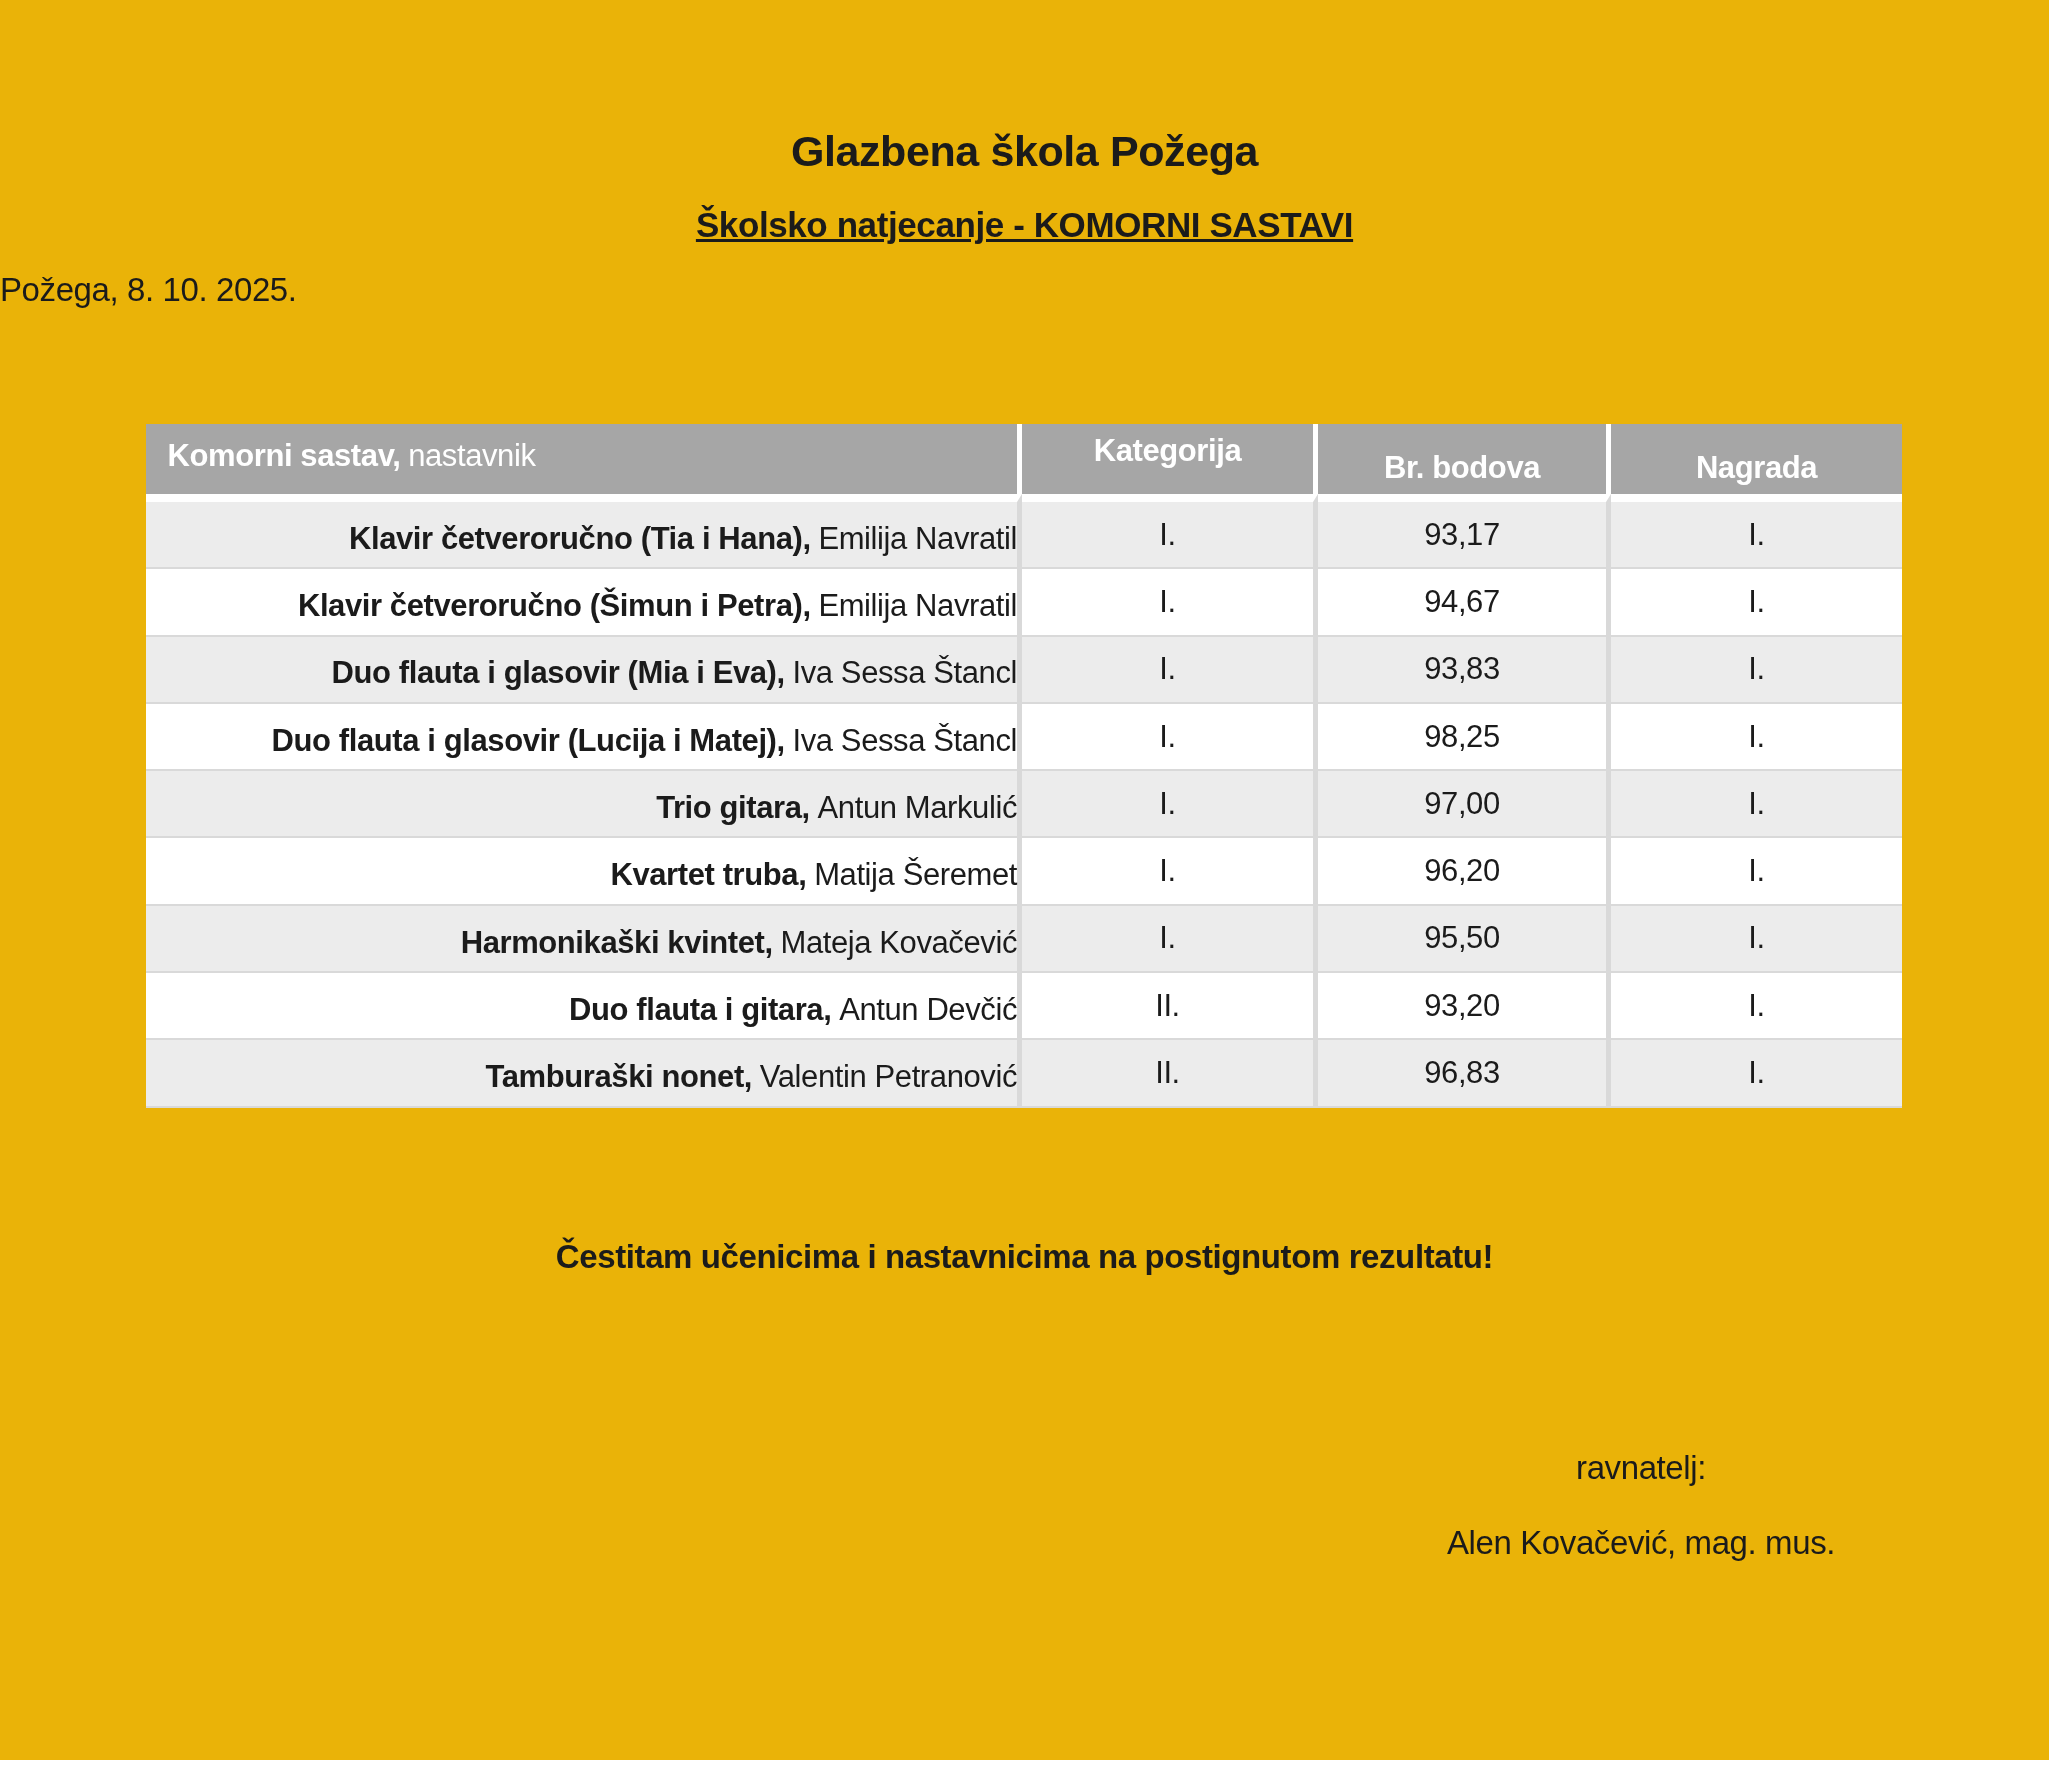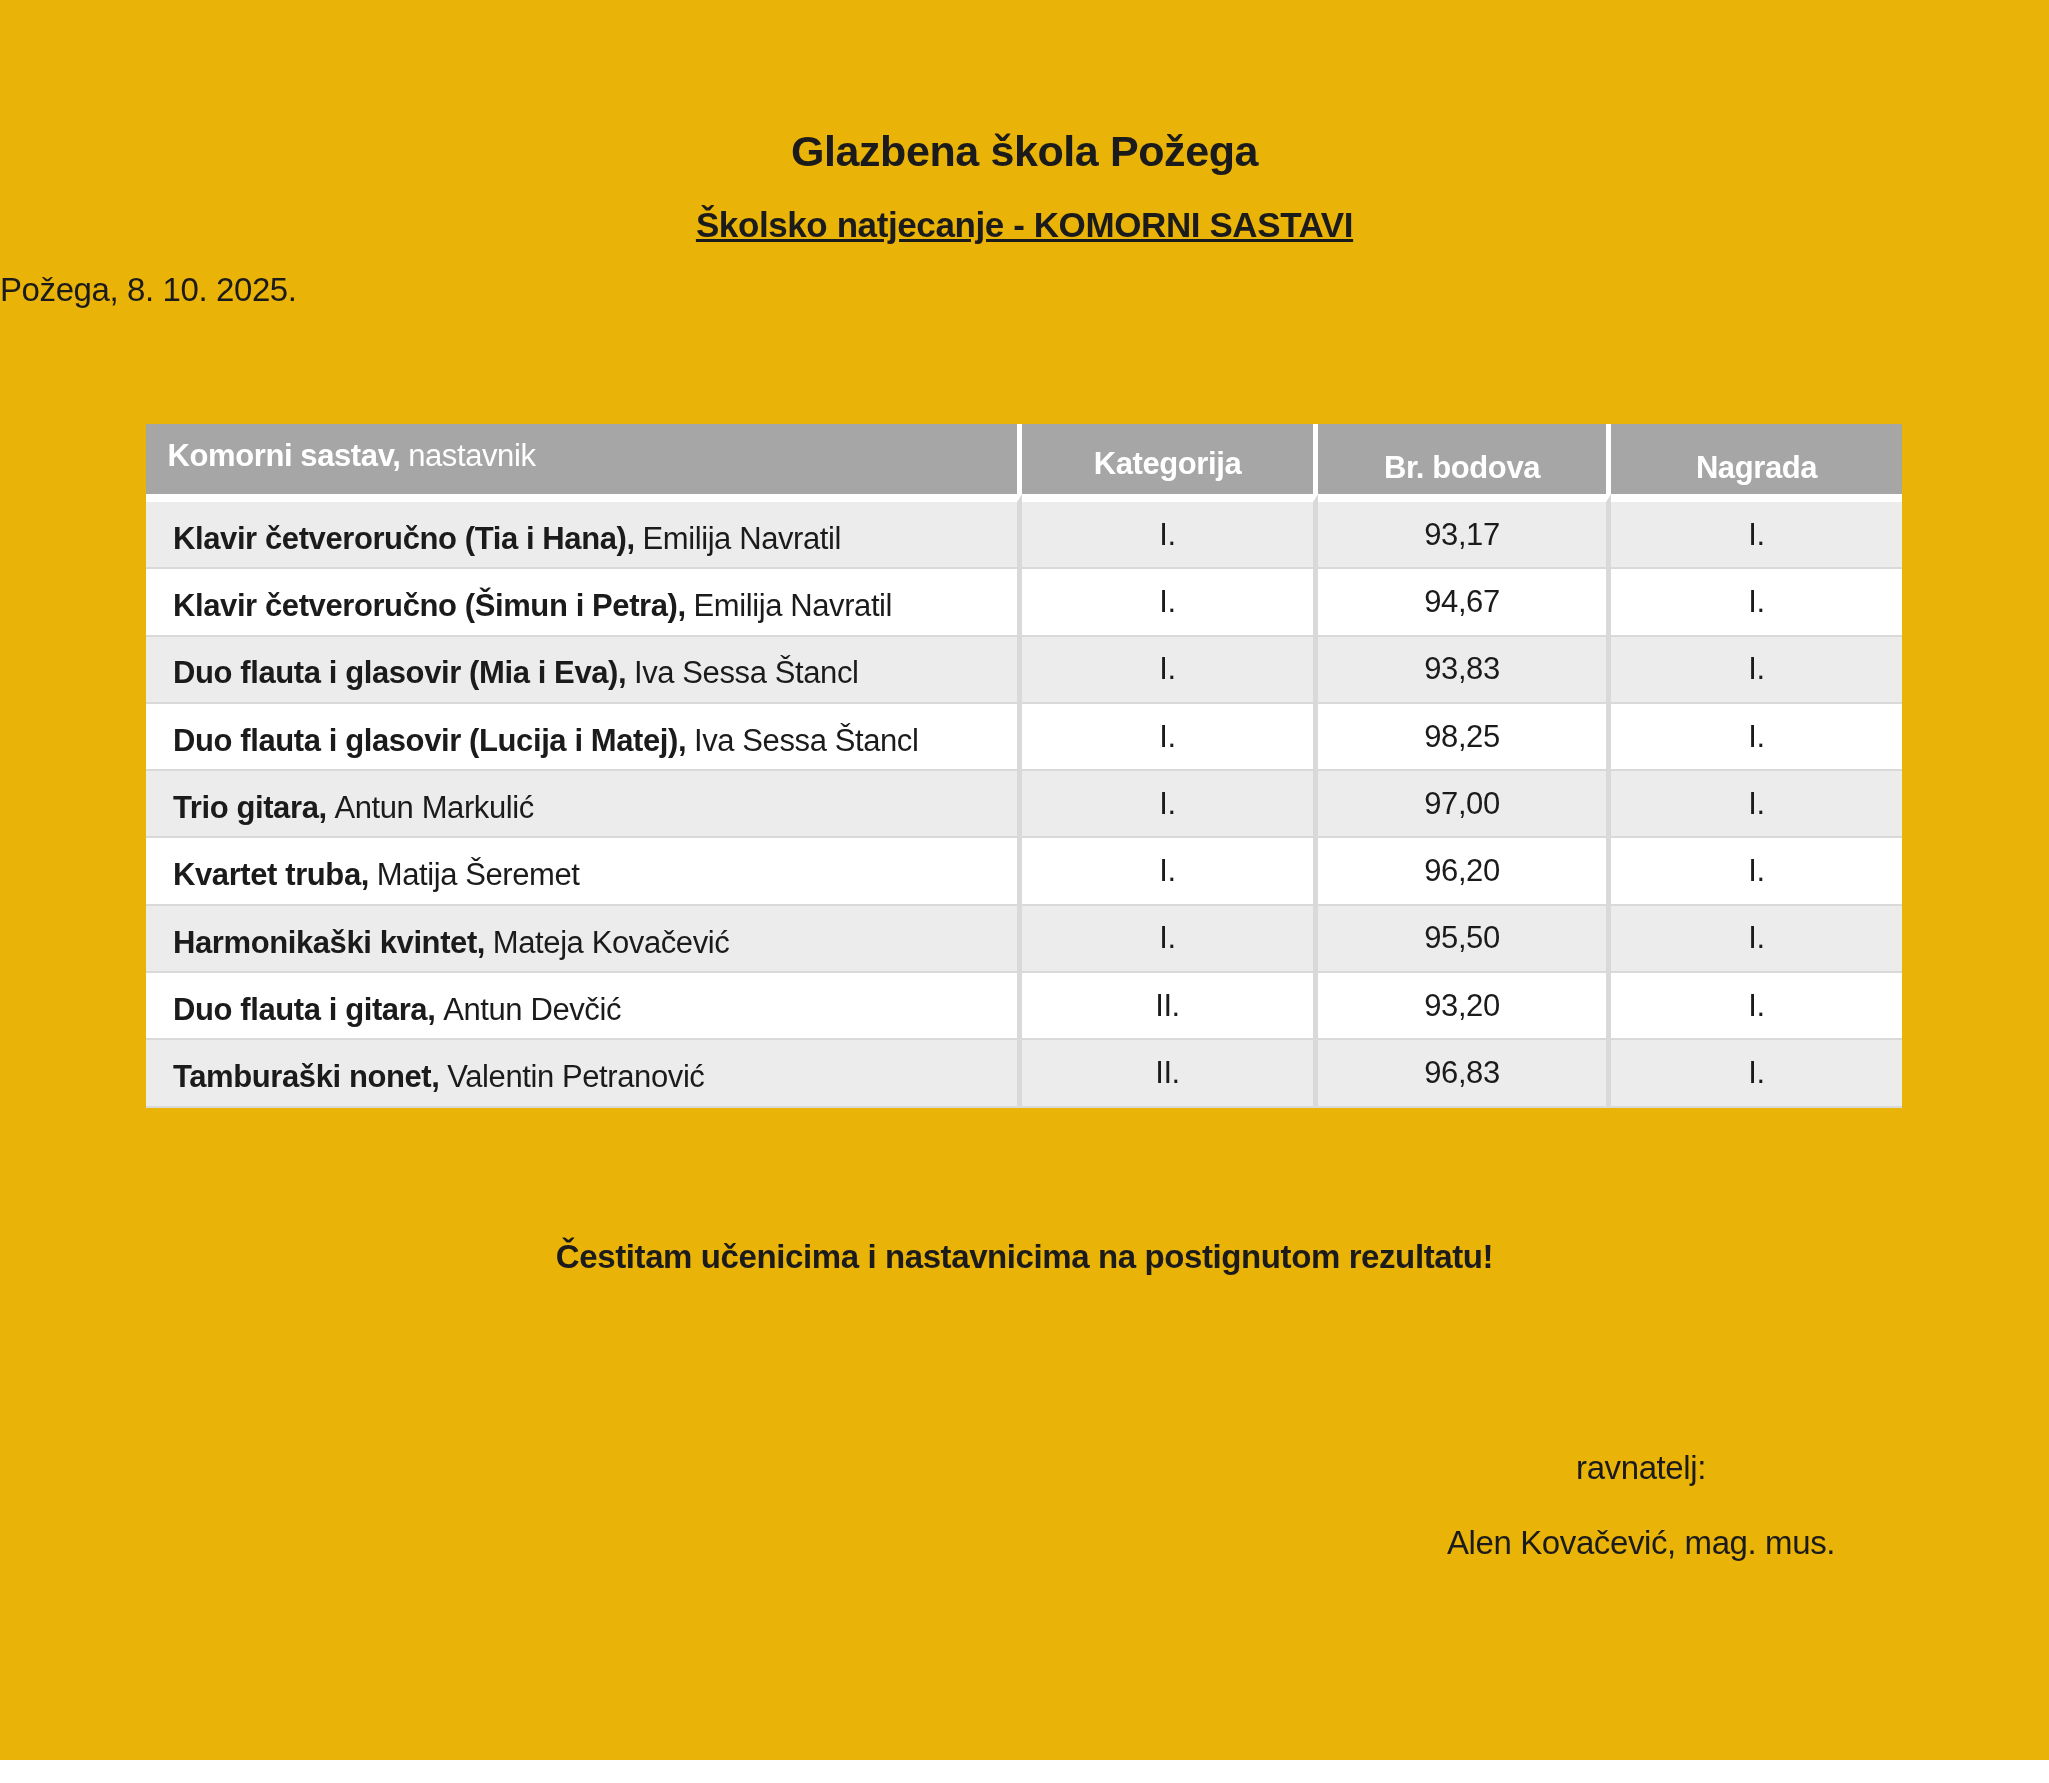--- a/index.html
+++ b/index.html
@@ -78,7 +78,7 @@
   table.results th.c2 {
     text-align: center;
     vertical-align: top;
-    padding-top: 22px;
+    padding-top: 9px;
   }
   table.results th.c3, table.results th.c4 {
     text-align: center;

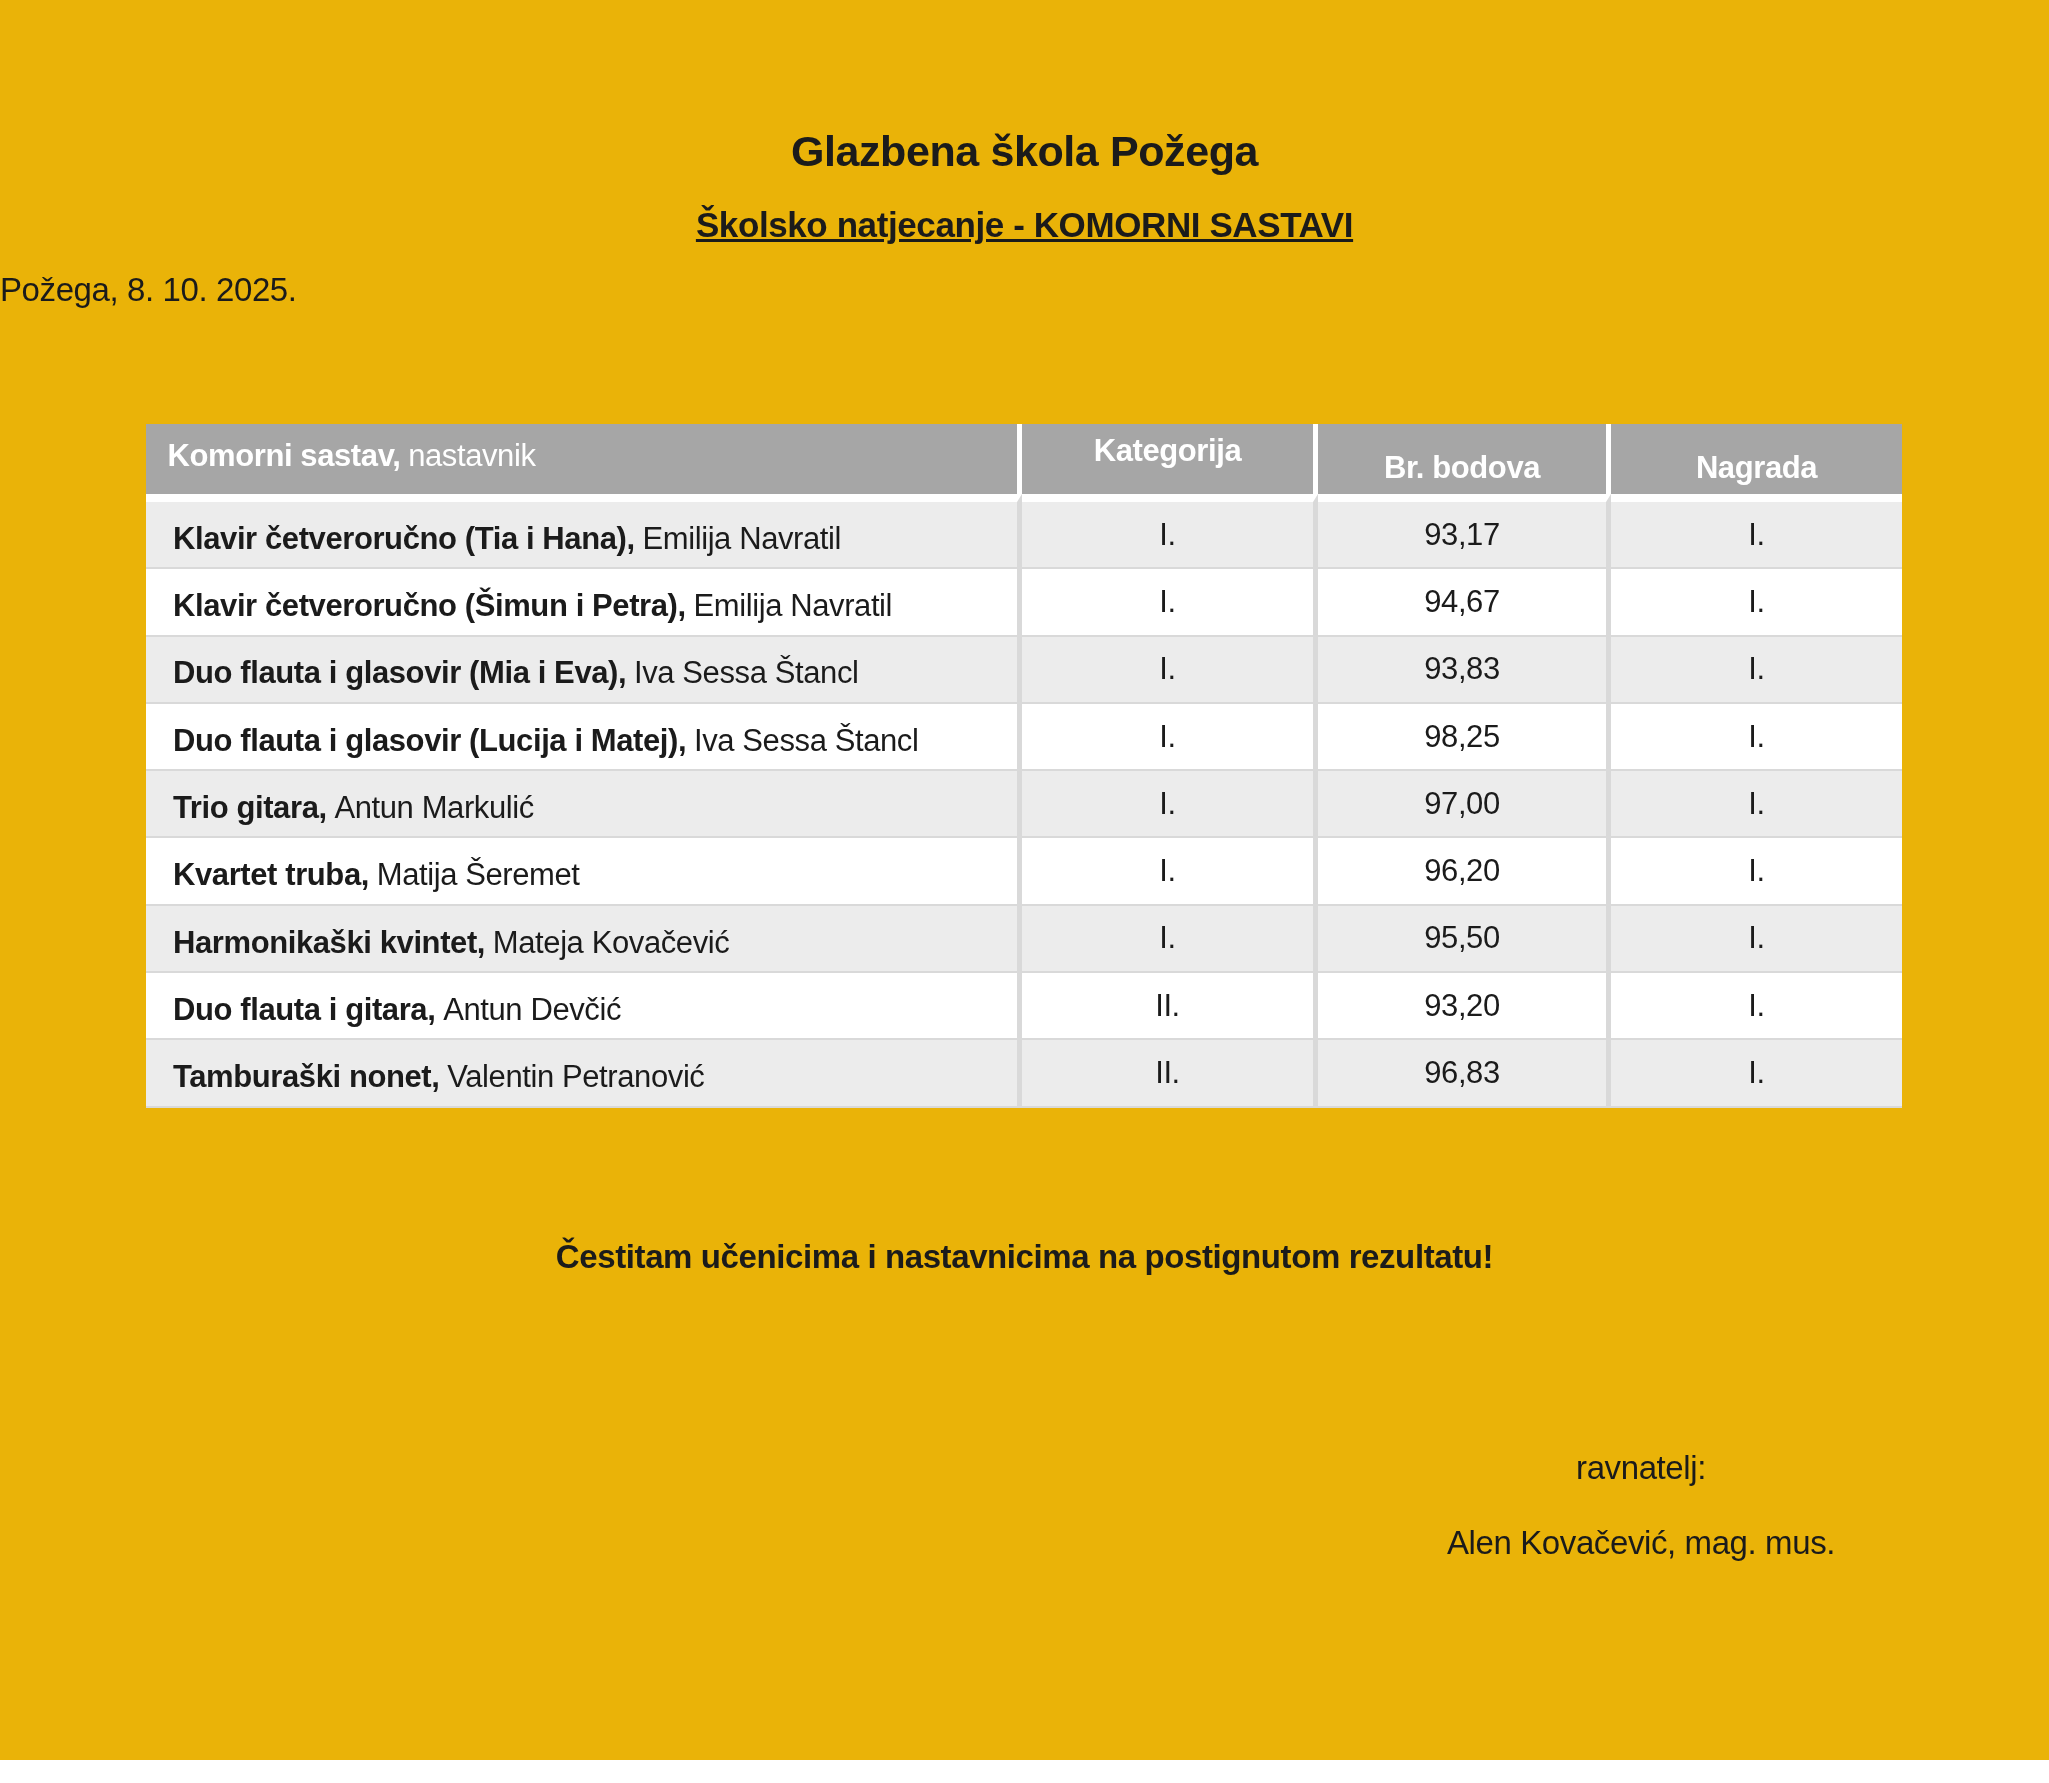--- a/index.html
+++ b/index.html
@@ -100,7 +100,7 @@
   table.results tbody tr:last-child td { border-bottom: 2.5px solid #d9d9d9; }
   table.results tbody tr:nth-child(odd) td { background: #ececec; }
   table.results td.c1 {
-    text-align: left;
+    text-align: right;
     padding-left: 27px;
     padding-top: 8.3px;
   }

